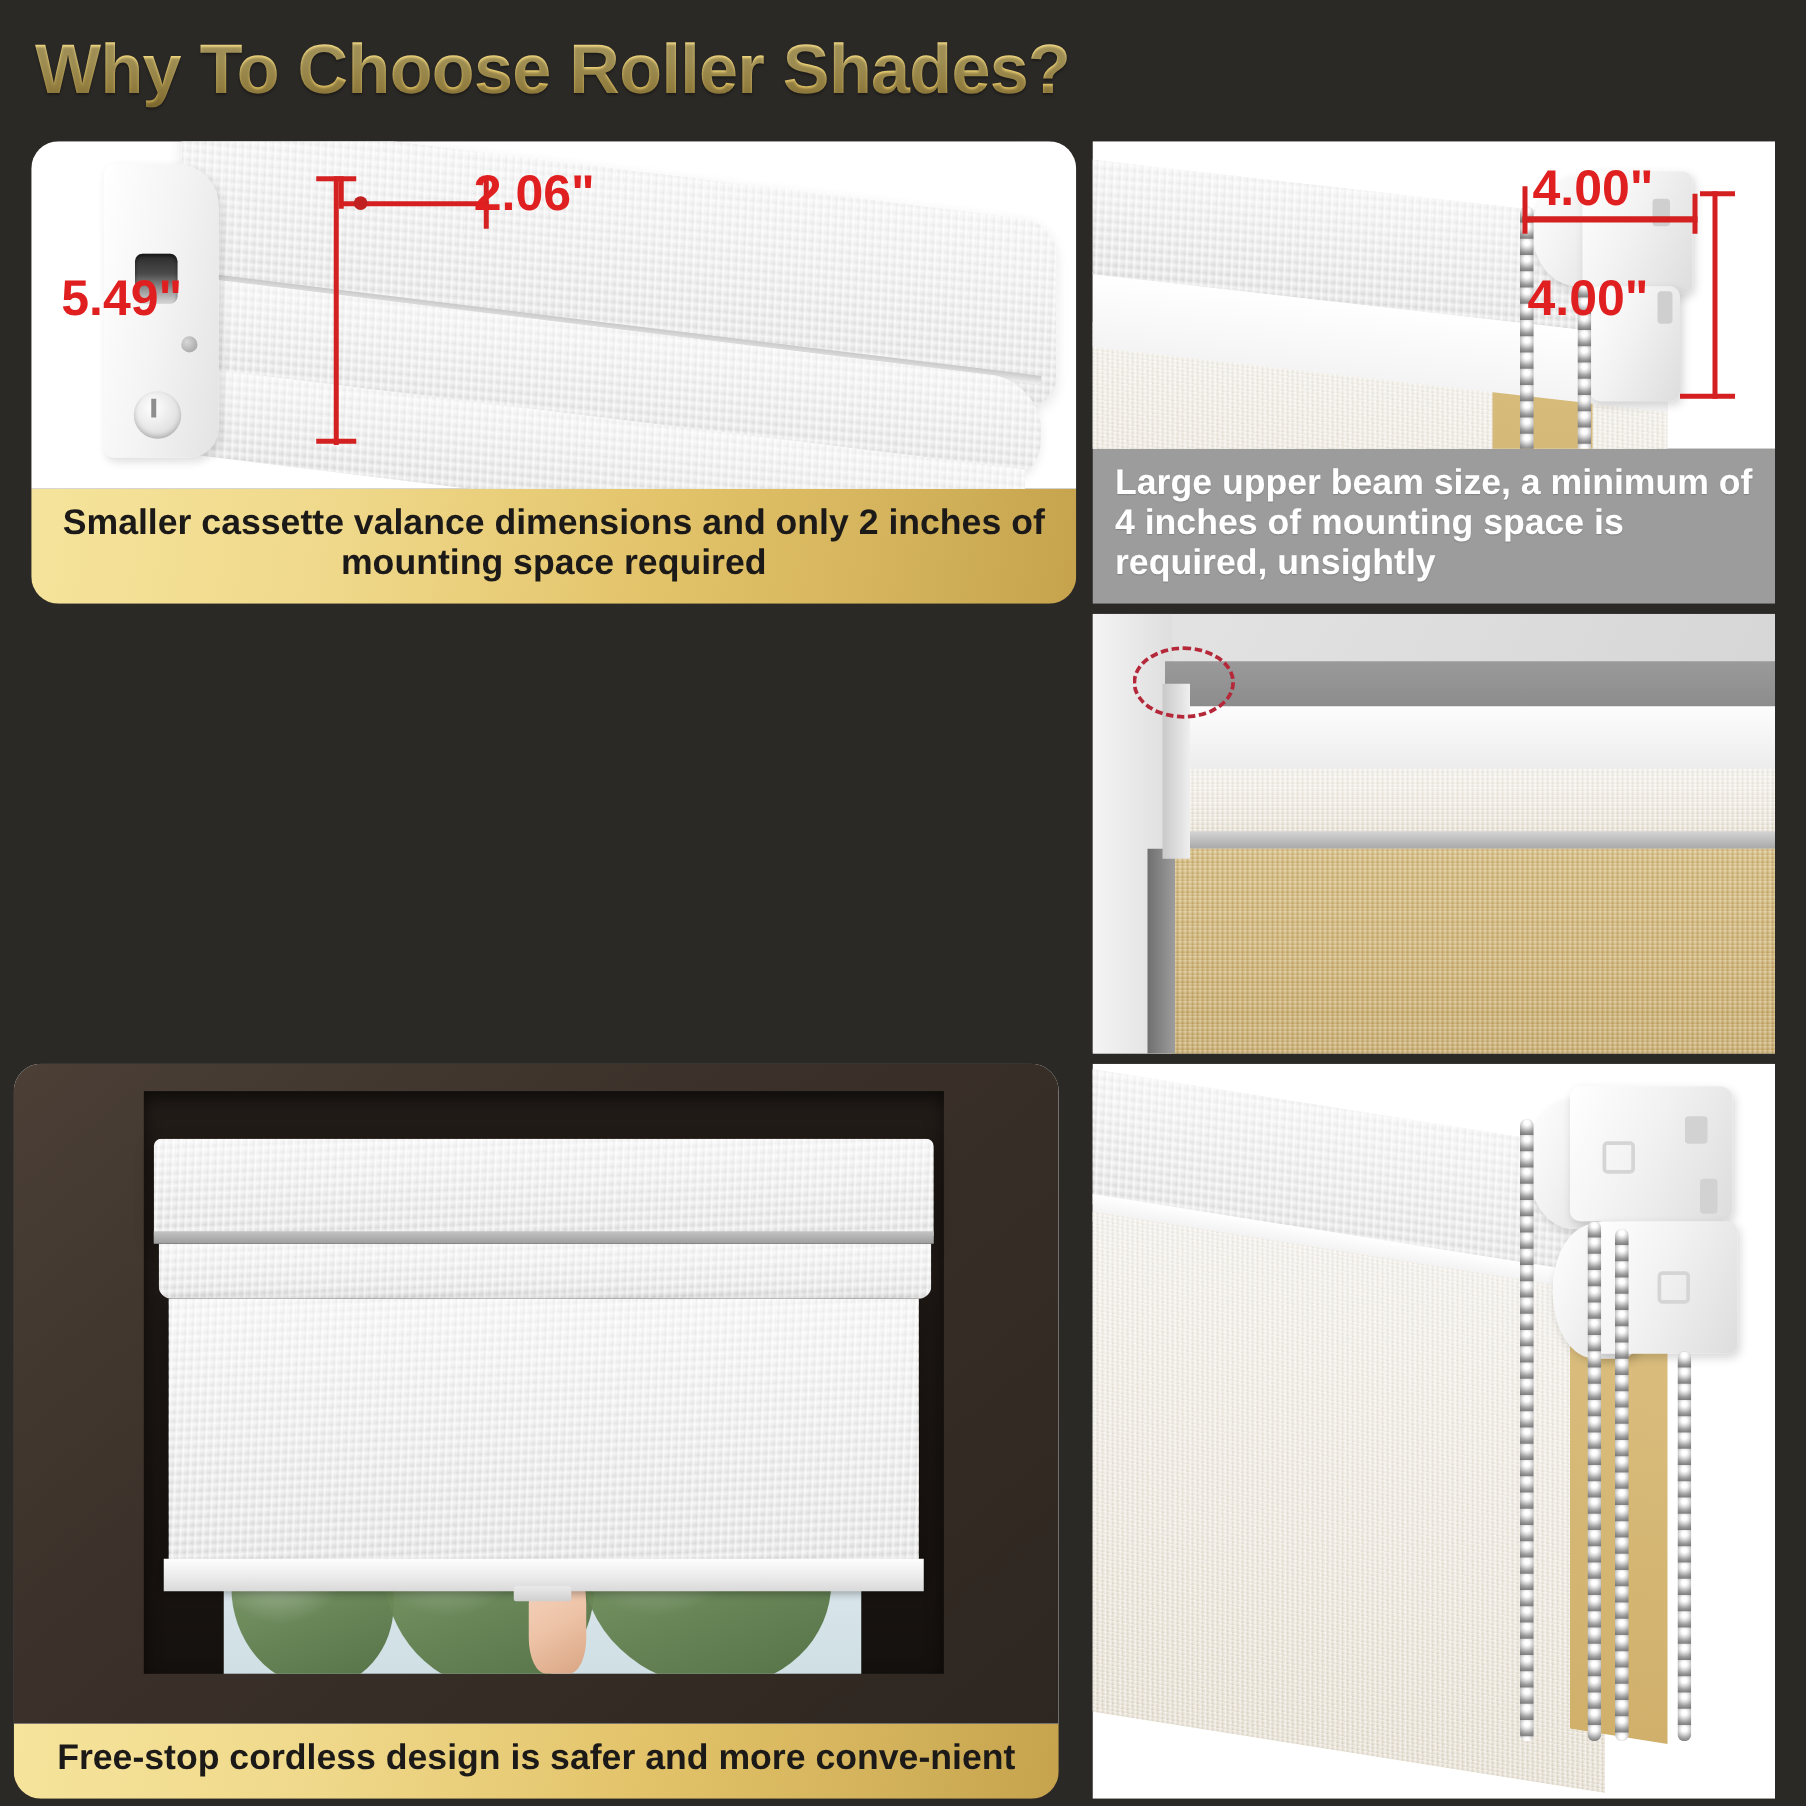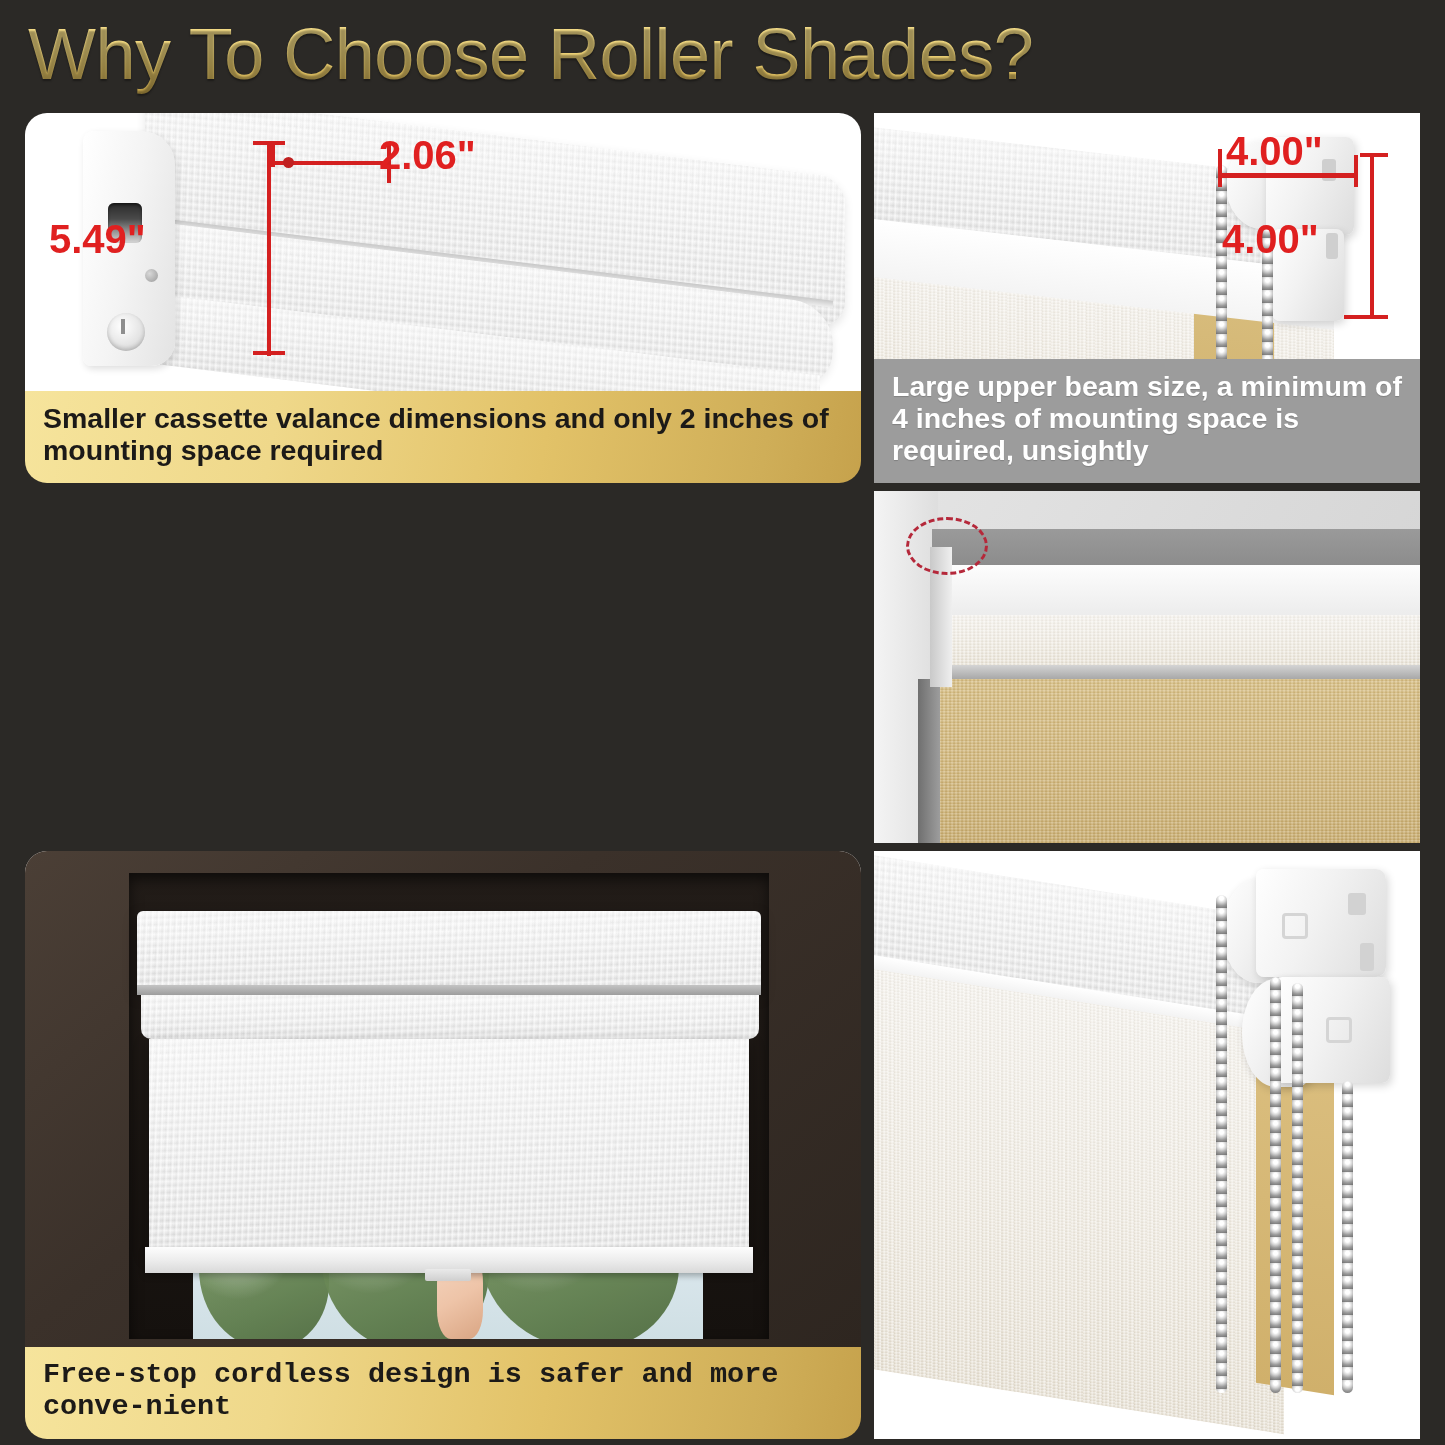--- a/index.html
+++ b/index.html
@@ -29,8 +29,8 @@
     padding-left: 28px;
   }
   .title-text {
-    font-size: 72px;
-    font-weight: normal;
+    font-size: 56px;
+    font-weight: bold;
     letter-spacing: -0.5px;
     background: linear-gradient(180deg, #f7e08f 0%, #f3d97f 42%, #e0c163 72%, #b99a45 100%);
     -webkit-background-clip: text;

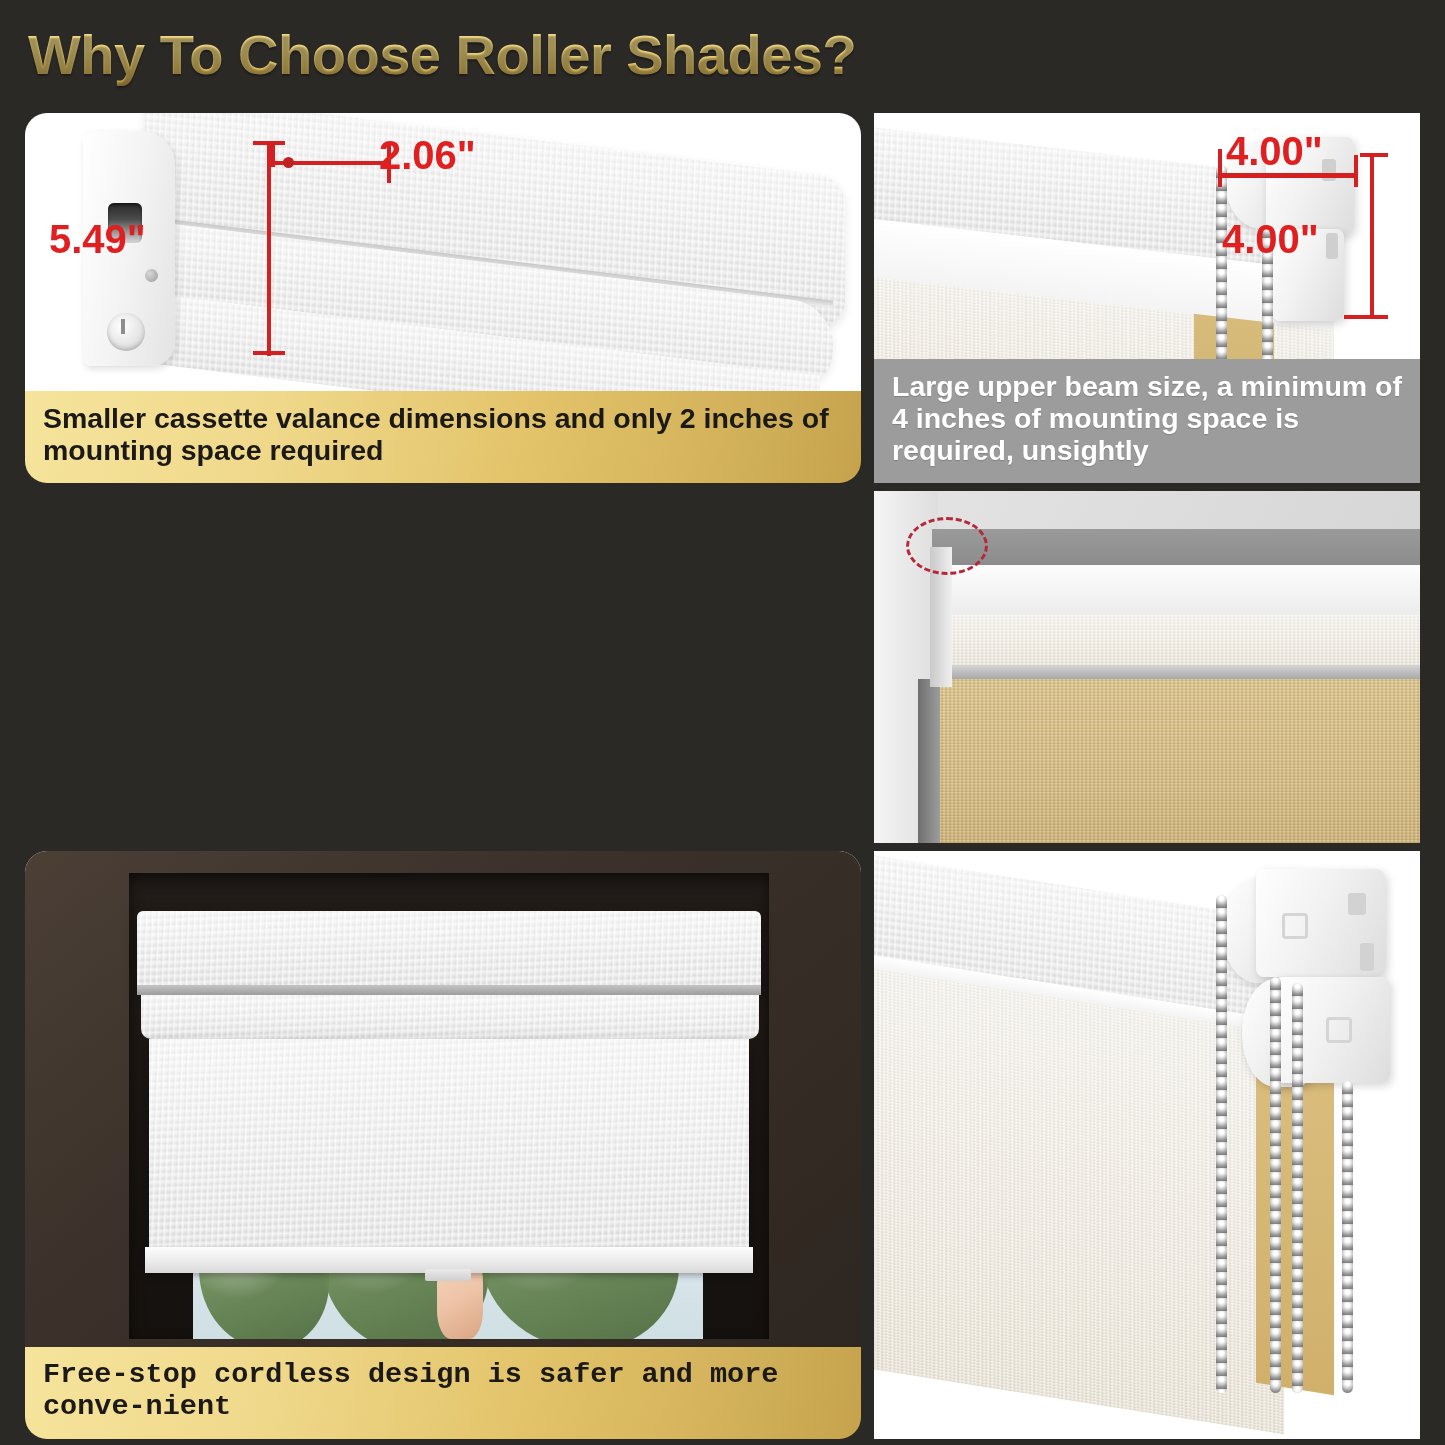--- a/index.html
+++ b/index.html
@@ -74,6 +74,7 @@
   .caption.good {
     background: linear-gradient(100deg, #f6e49c 0%, #efd88a 30%, #e2c268 62%, #cfae58 88%, #c6a24c 100%);
     color: #1c1a18;
+    text-align: center;
   }
   .caption.bad {
     background: #9c9c9c;

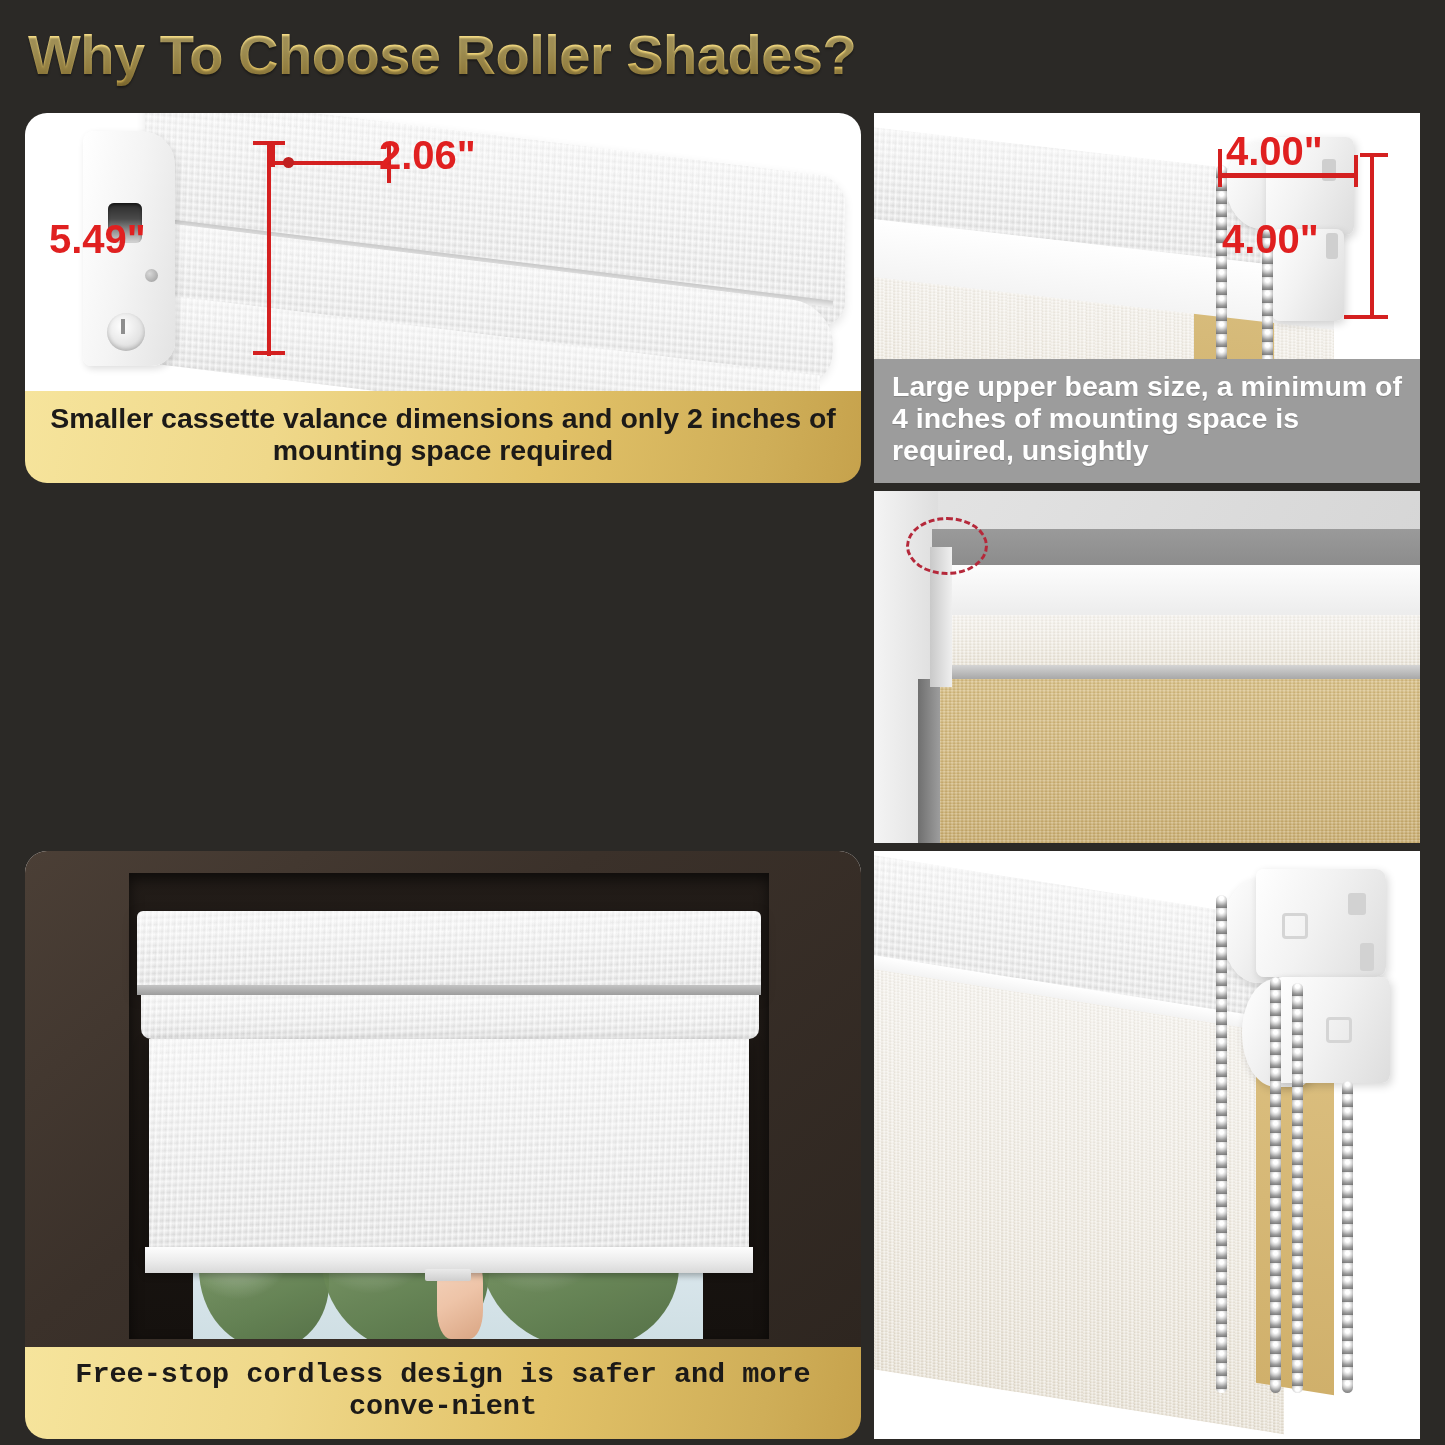--- a/index.html
+++ b/index.html
@@ -373,7 +373,7 @@
       </div>
     </div>
 
-    <div class="panel good" style="left:25px; top:743px; width:836px; height:588px;font-family:Liberation Mono, monospace;">
+    <div class="panel good" style="left:11px; top:743px; width:836px; height:588px;">
       <div class="photo">
         <div class="room-wall"></div>
 

